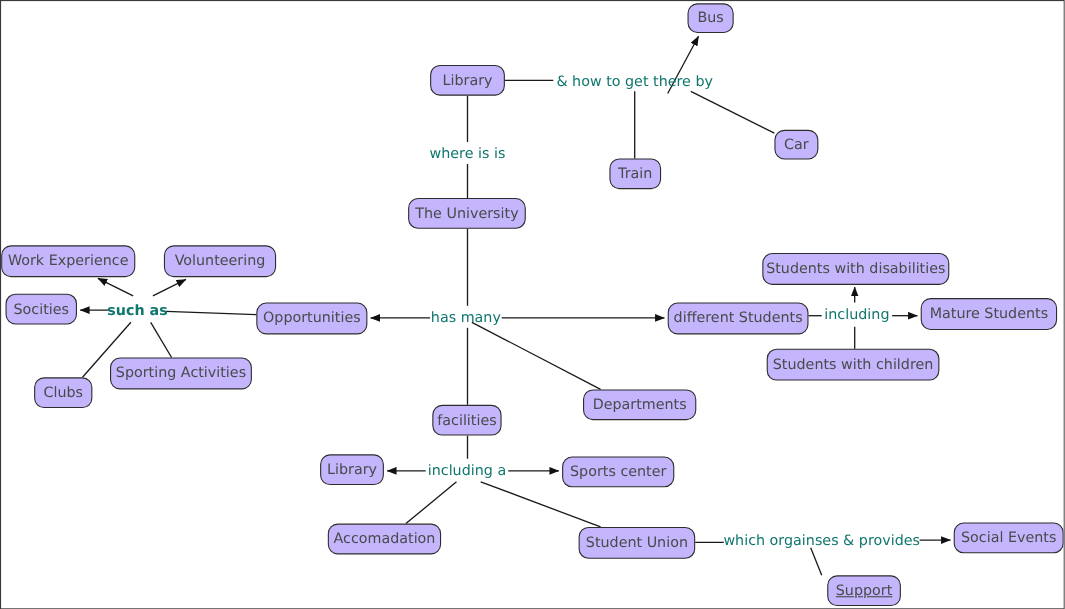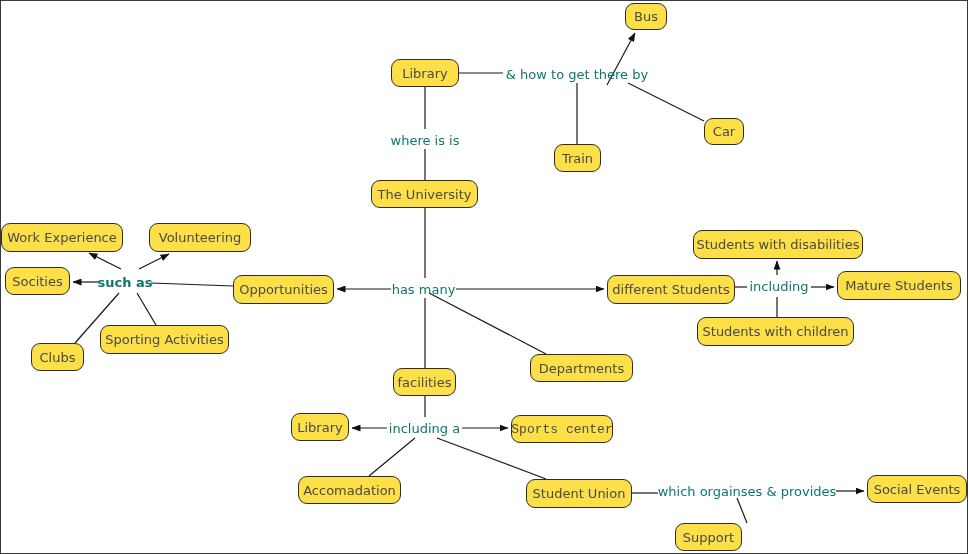--- a/index.html
+++ b/index.html
@@ -31,7 +31,7 @@
   .node {
     position: absolute;
     box-sizing: border-box;
-    background: #fde047;
+    background: #c4b5fd;
     border: 1px solid #2d2d2d;
     border-radius: 9px;
     display: flex;

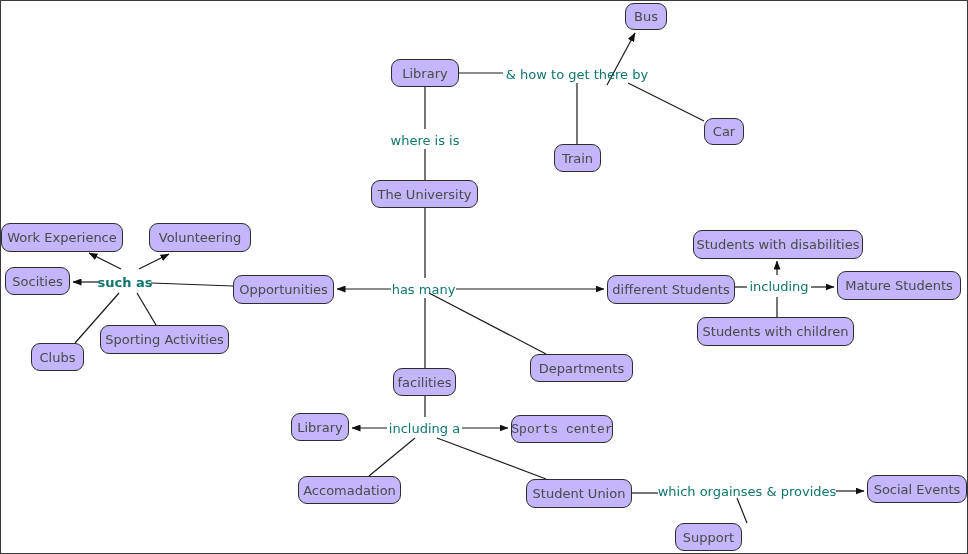--- a/index.html
+++ b/index.html
@@ -117,7 +117,7 @@
       <div class="node" style="left: 529px; top: 353px; width: 103px; height: 28px;">Departments</div>
       <div class="node" style="left: 392px; top: 367px; width: 63px; height: 28px;">facilities</div>
       <div class="node" style="left: 290px; top: 412px; width: 58px; height: 28px;">Library</div>
-      <div class="node" style="left: 510px; top: 414px; width: 102px; height: 28px; font-family: Liberation Mono, monospace;">Sports center</div>
+      <div class="node" style="left: 510px; top: 414px; width: 102px; height: 28px;">Sports center</div>
       <div class="node" style="left: 297px; top: 475px; width: 103px; height: 28px;">Accomadation</div>
       <div class="node" style="left: 525px; top: 478px; width: 106px; height: 29px;">Student Union</div>
       <div class="node" style="left: 866px; top: 474px; width: 100px; height: 28px;">Social Events</div>

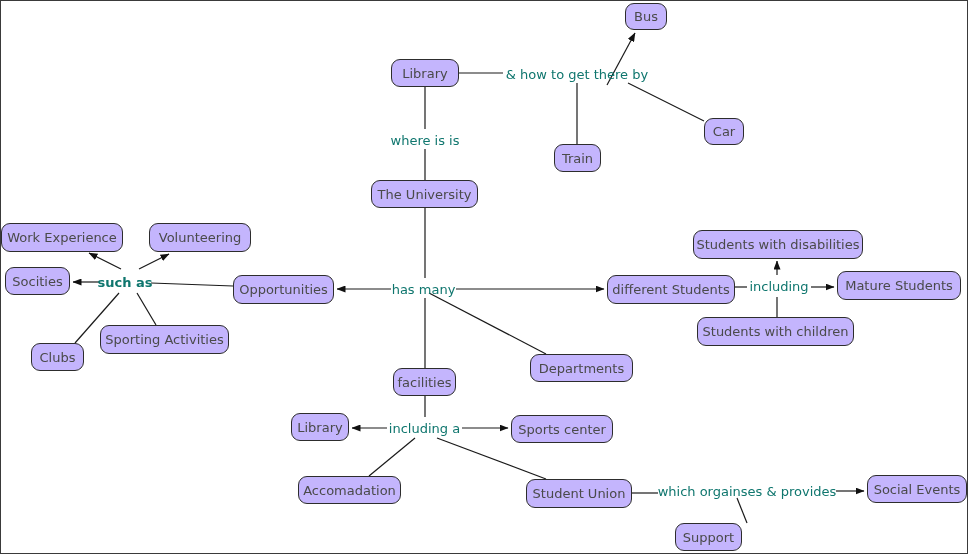--- a/index.html
+++ b/index.html
@@ -121,7 +121,7 @@
       <div class="node" style="left: 297px; top: 475px; width: 103px; height: 28px;">Accomadation</div>
       <div class="node" style="left: 525px; top: 478px; width: 106px; height: 29px;">Student Union</div>
       <div class="node" style="left: 866px; top: 474px; width: 100px; height: 28px;">Social Events</div>
-      <div class="node" style="left: 674px; top: 522px; width: 67px; height: 28px;">Support</div>
+      <div class="node" style="left: 751px; top: 522px; width: 67px; height: 28px; text-decoration: underline;">Support</div>
     </div>
   <div id="labels-group">
       <div class="link-label" style="left: 504px; top: 64px; width: 144px; height: 18px;">&amp; how to get there by</div>

